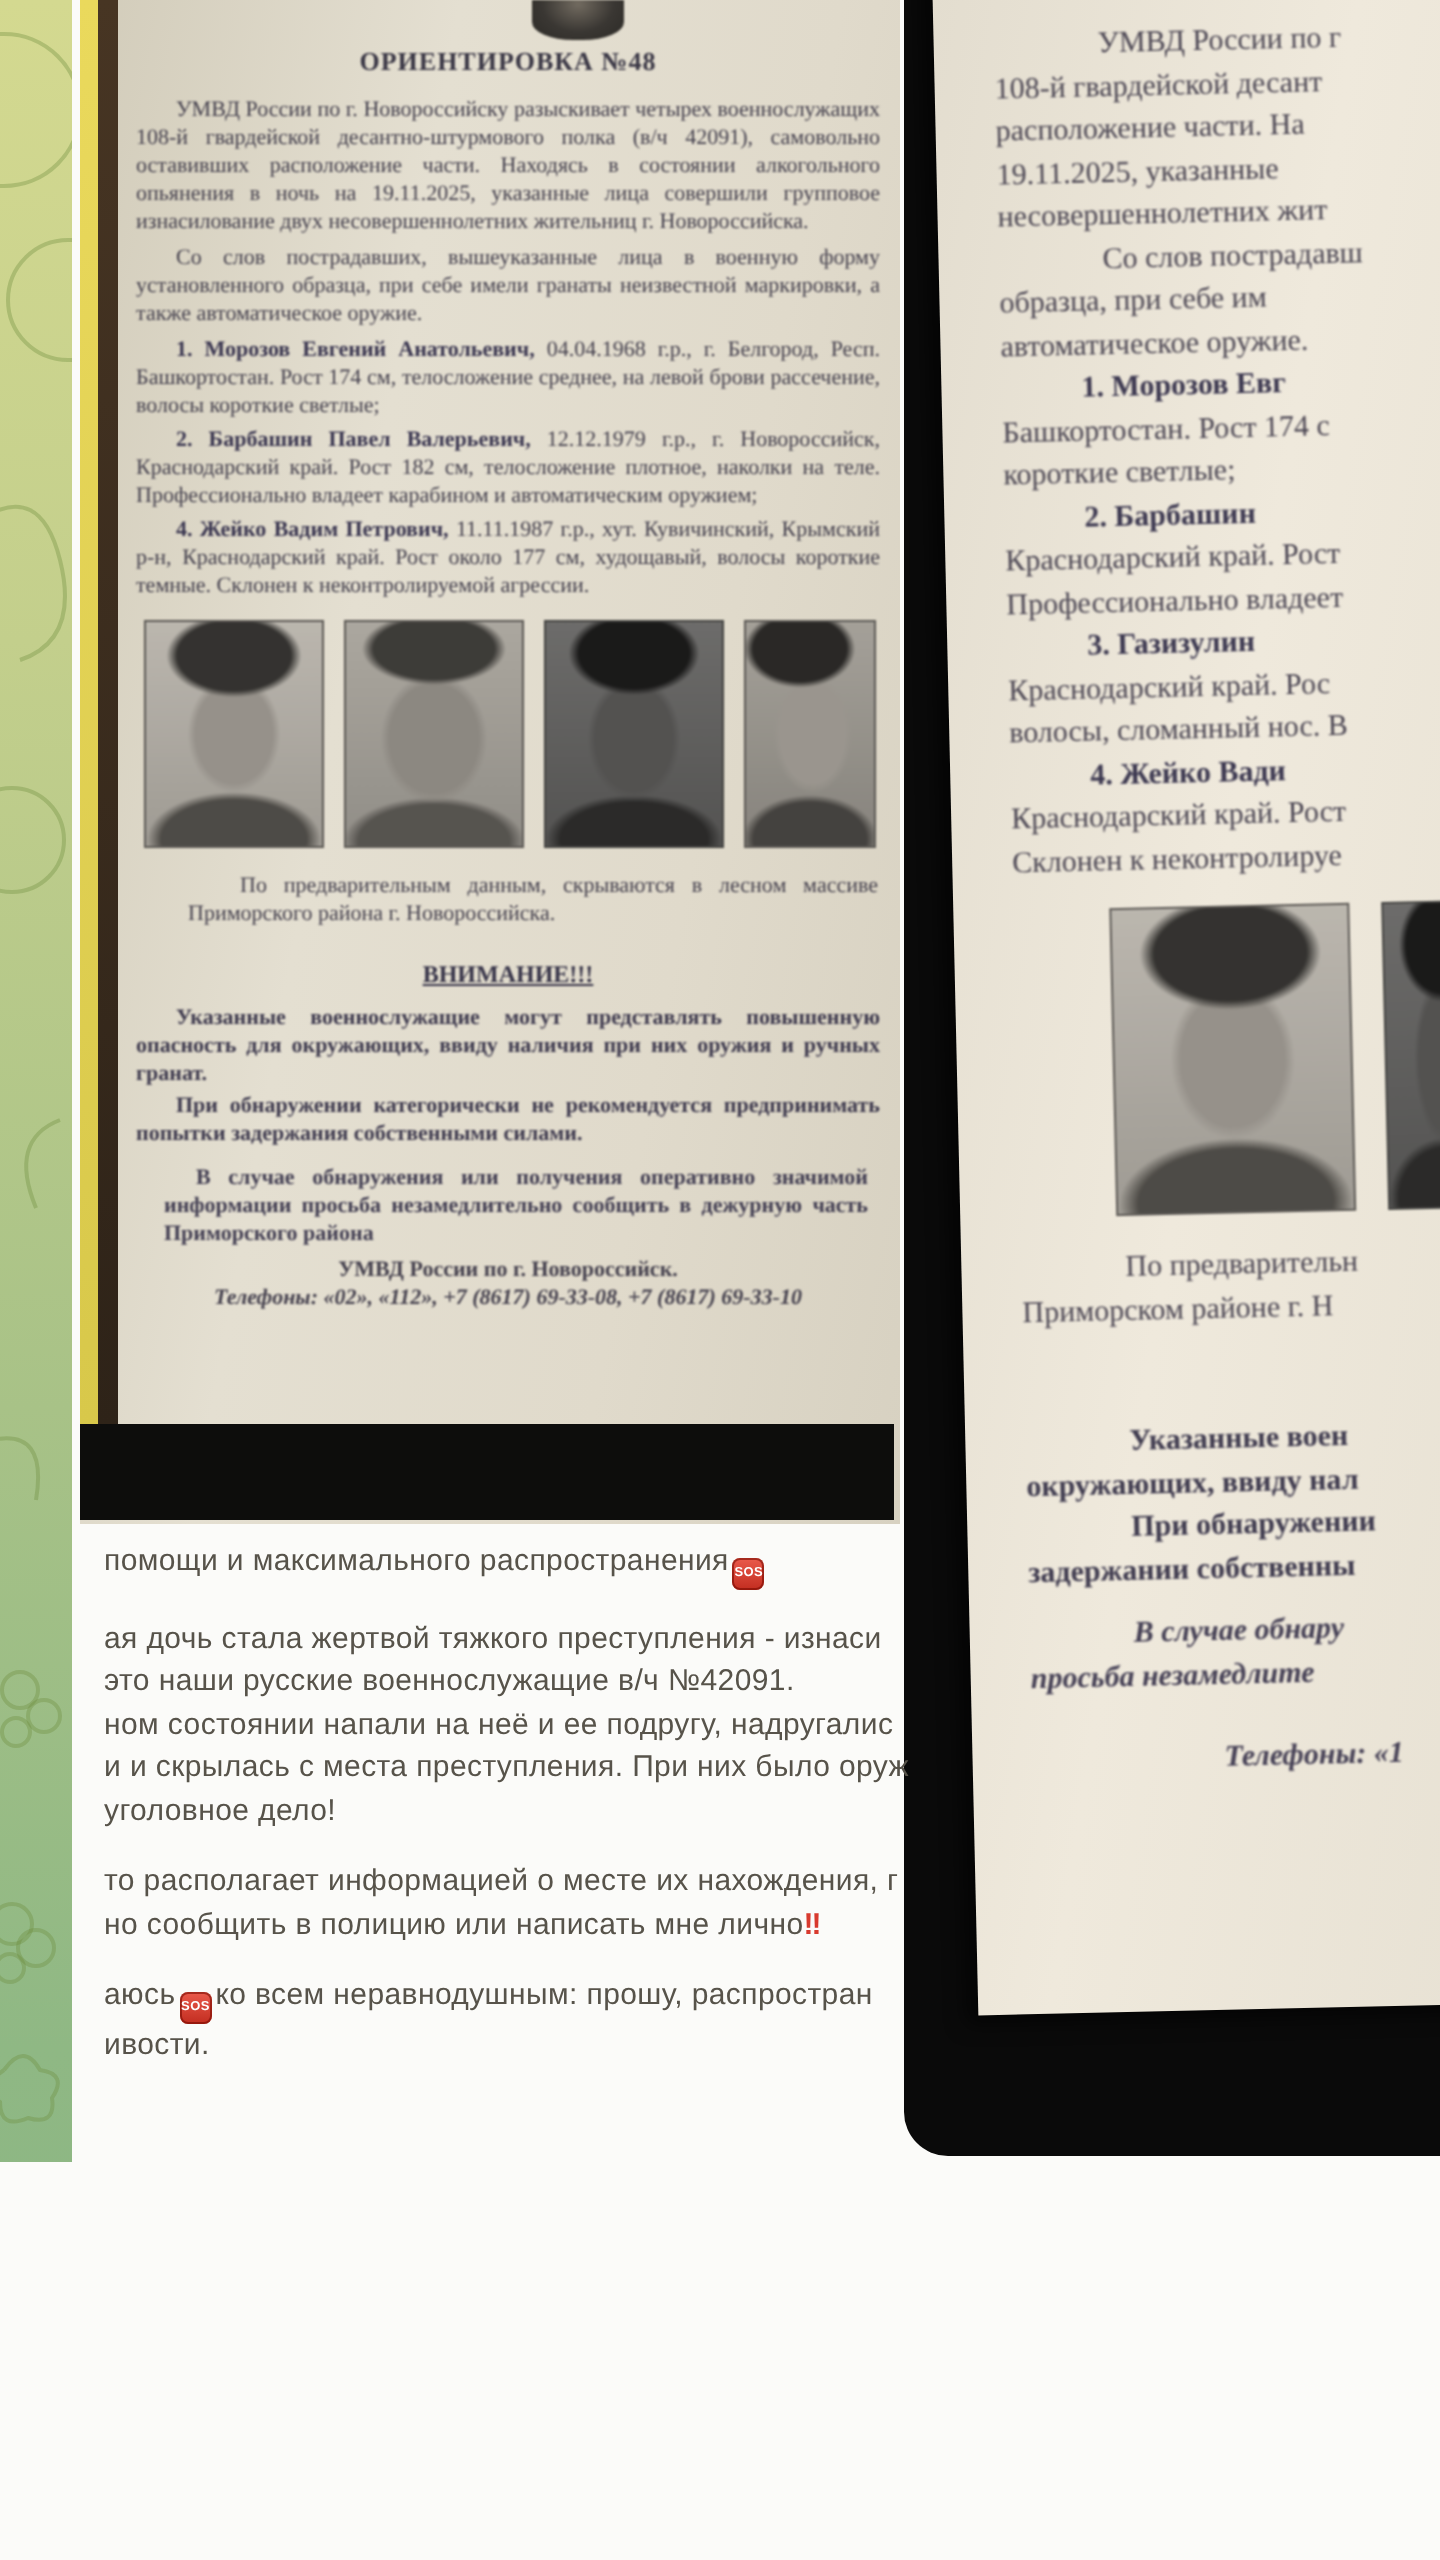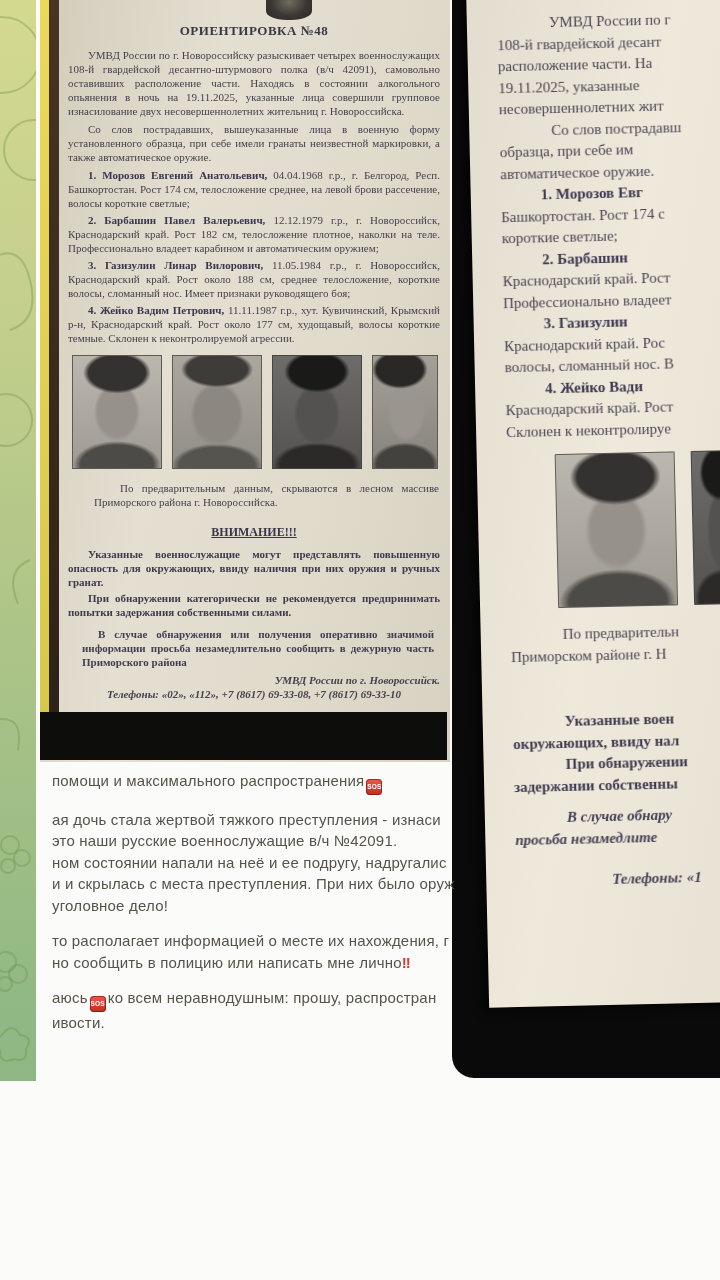--- a/index.html
+++ b/index.html
@@ -141,7 +141,6 @@
 
       <div class="item"><b>1.   Морозов Евгений Анатольевич,</b><span> 04.04.1968 г.р., г. Белгород, Респ. Башкортостан. Рост 174 см, телосложение среднее, на левой брови рассечение, волосы короткие светлые;</span></div>
       <div class="item"><b>2.   Барбашин Павел Валерьевич,</b><span> 12.12.1979 г.р., г. Новороссийск, Краснодарский край. Рост 182 см, телосложение плотное, наколки на теле. Профессионально владеет карабином и автоматическим оружием;</span></div>
-      <div class="item"><b>3.   Газизулин Линар Вилорович,</b><span> 11.05.1984 г.р., г. Новороссийск, Краснодарский край. Рост около 188 см, среднее телосложение, короткие волосы, сломанный нос. Имеет признаки руководящего боя;</span></div>
       <div class="item"><b>4.   Жейко Вадим Петрович,</b><span> 11.11.1987 г.р., хут. Кувичинский, Крымский р-н, Краснодарский край. Рост около 177 см, худощавый, волосы короткие темные. Склонен к неконтролируемой агрессии.</span></div>
 
       <div class="photorow">

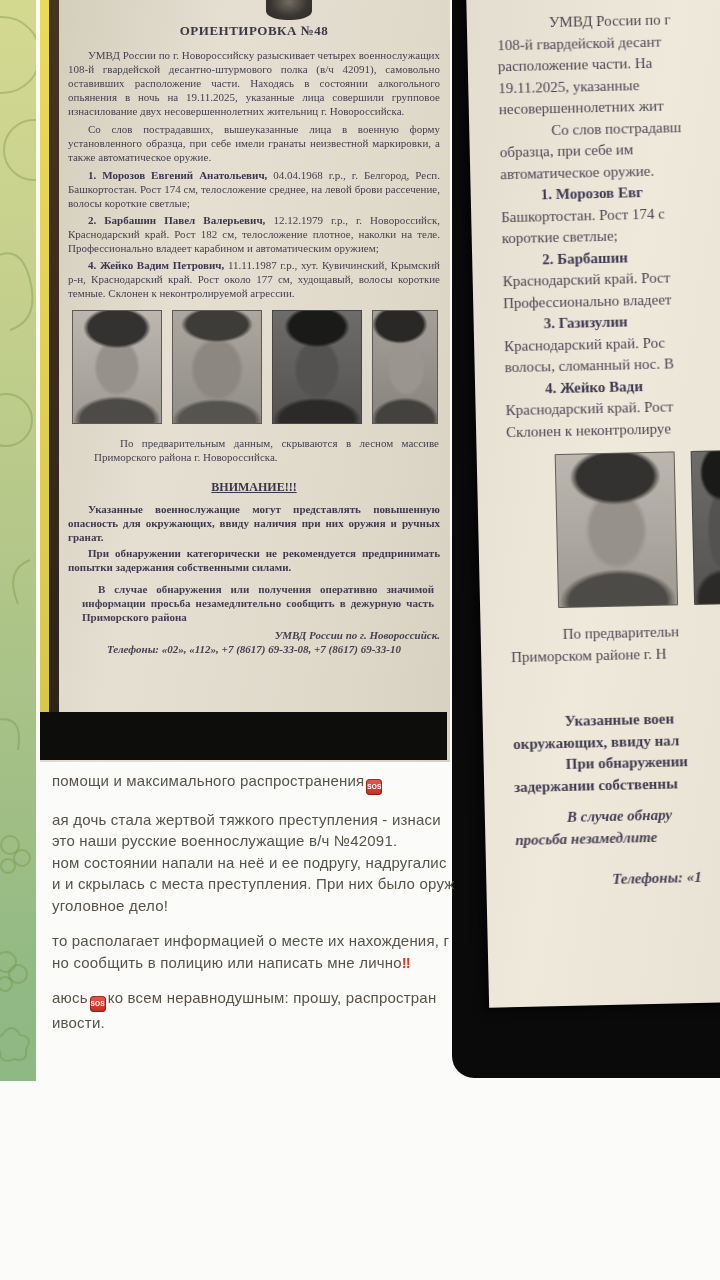--- a/index.html
+++ b/index.html
@@ -53,7 +53,7 @@
   .doc1 .warn{text-align:center;font-weight:bold;text-decoration:underline;margin:16px 0 8px 0;font-size:12px;color:#39364a;}
   .doc1 .att-p{font-weight:bold;margin:0 0 2px 0;text-indent:20px;color:#3e3a4e;}
   .doc1 .it{font-weight:bold;margin:8px 6px 0 14px;text-indent:16px;color:#423e52;}
-  .doc1 .org{font-style:italic;font-weight:bold;text-align:right;margin-top:4px;text-indent:0;}
+  .doc1 .org{font-weight:bold;text-align:center;margin-top:4px;text-indent:0;}
   .doc1 .phone{font-style:italic;font-weight:bold;text-align:center;margin-top:0;text-indent:0;}
 
   

